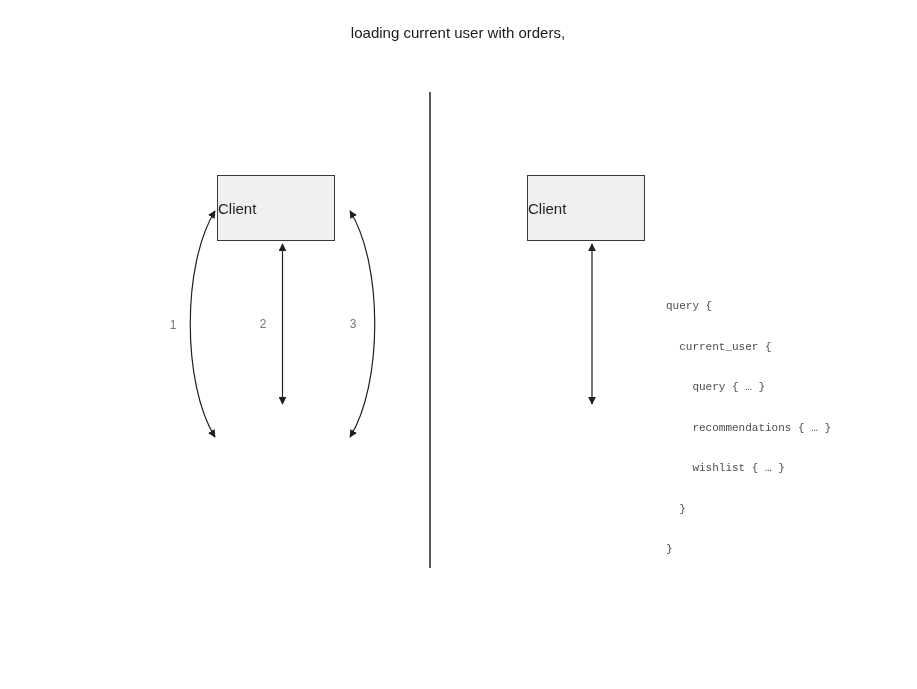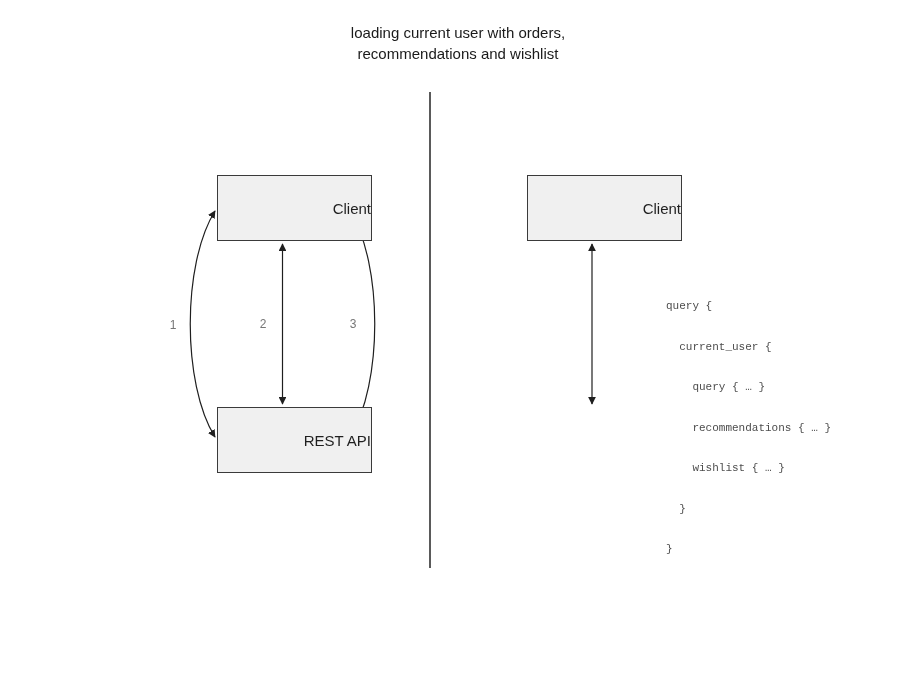--- a/index.html
+++ b/index.html
@@ -90,7 +90,6 @@
 
   <div class="title">
     <div>loading current user with orders,</div>
-    <div>recommendations and wishlist</div>
   </div>
 
   <div class="divider"></div>

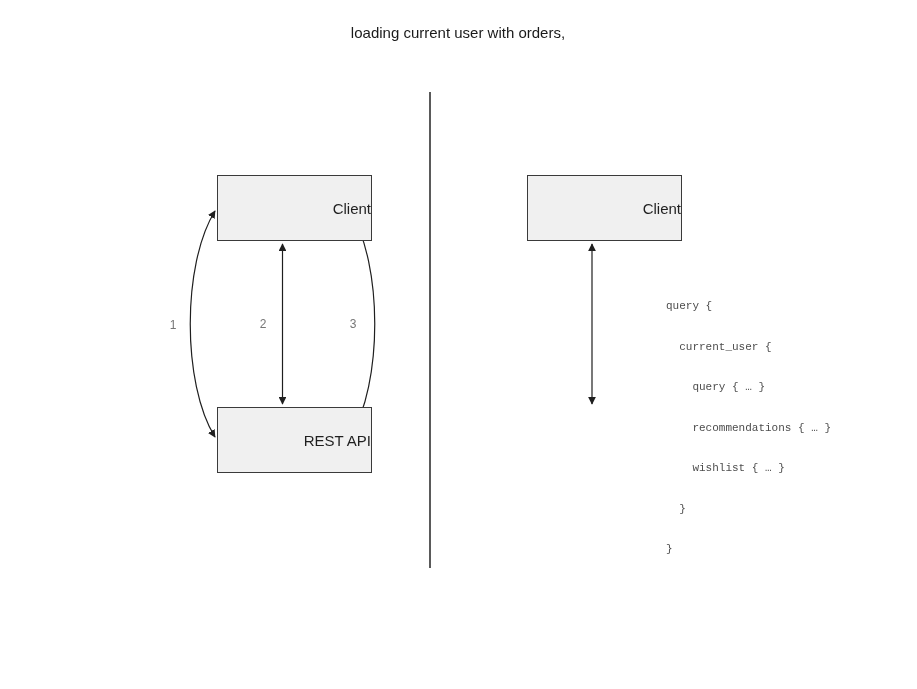--- a/index.html
+++ b/index.html
@@ -39,11 +39,11 @@
   }
   .node{
     position:absolute;
-    width:155px;height:66px;
+    width:118px;height:66px;
     background:var(--box-fill);
     border:1.5px solid var(--box-border);
     box-sizing:border-box;
-    display:flex;align-items:center;justify-content:flex-end;
+    display:flex;align-items:center;justify-content:flex-start;
     font-size:15px;
     color:#1f1f1f;
   }

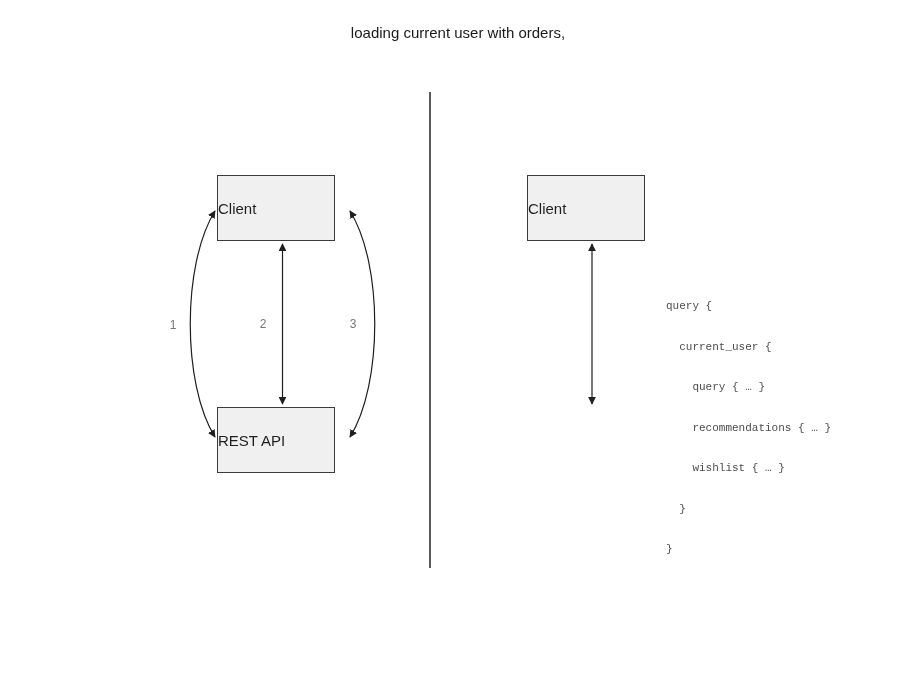--- a/index.html
+++ b/index.html
@@ -114,9 +114,6 @@
   <div class="node node-client-left">
     <span>Client</span>
   </div>
-  <div class="node node-rest-api">
-    <span>REST API</span>
-  </div>
 
   <div class="node node-client-right">
     <span>Client</span>

